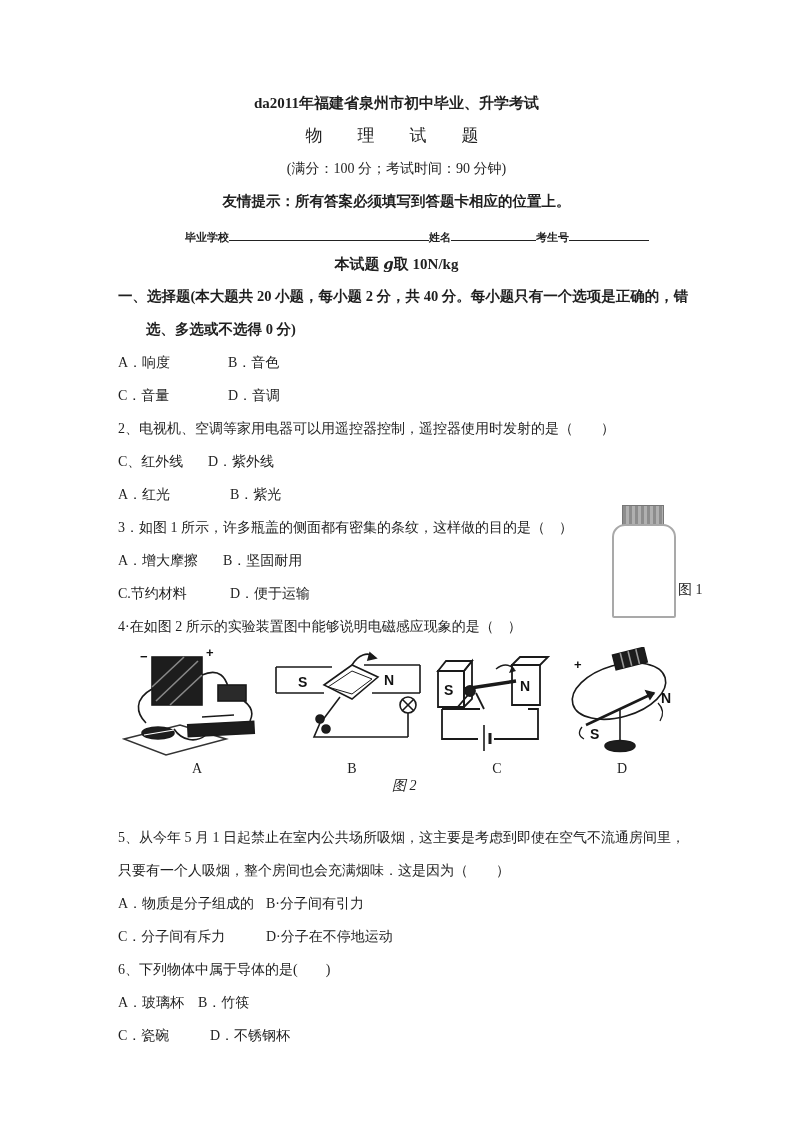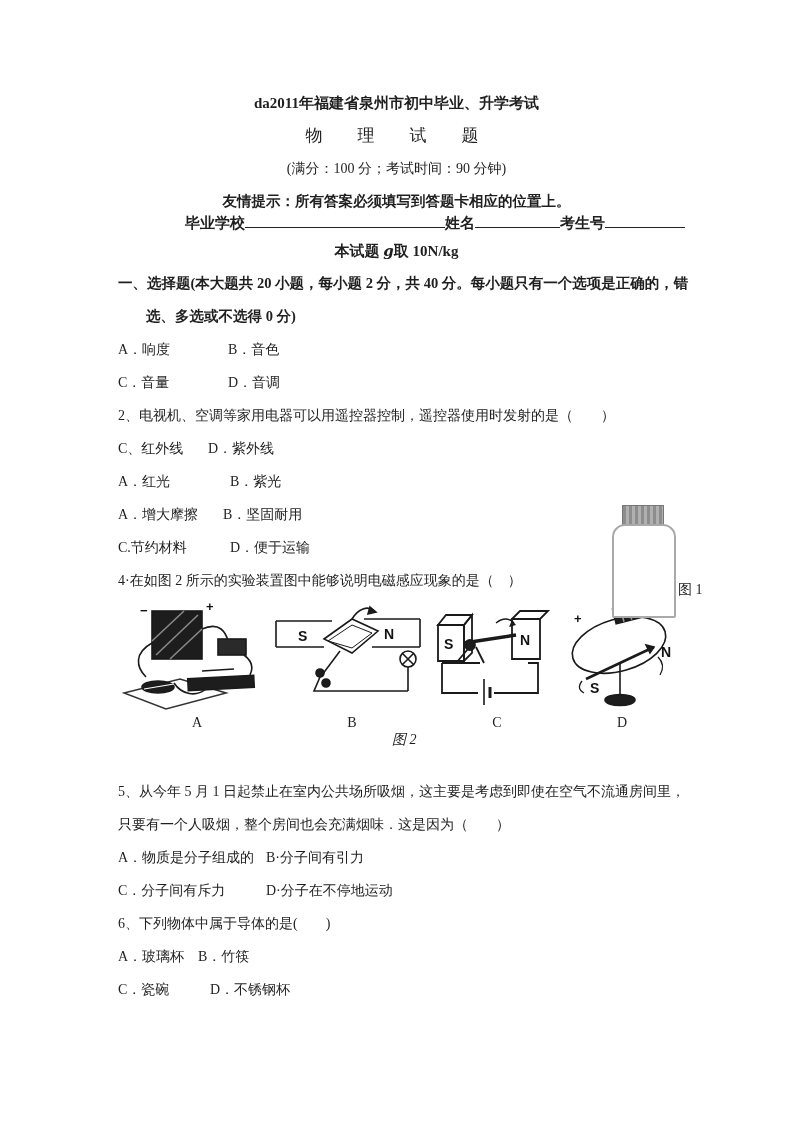--- a/index.html
+++ b/index.html
@@ -19,7 +19,7 @@
   .meta-line  { margin-top:13px; font-size:14px; }
   .notice-line{ margin-top:14px; font-size:14.5px; font-weight:bold; }
 
-  .school-line { margin-left:185px; font-size:15px; font-weight:bold; height:22px; }
+  .school-line { margin-top:13px; margin-left:185px; font-size:11px; font-weight:bold; height:22px; }
   .blank { display:inline-block; border-bottom:1.5px solid #222; height:16px; vertical-align:baseline; }
   .blank-school { width:200px; }
   .blank-name   { width:85px; }

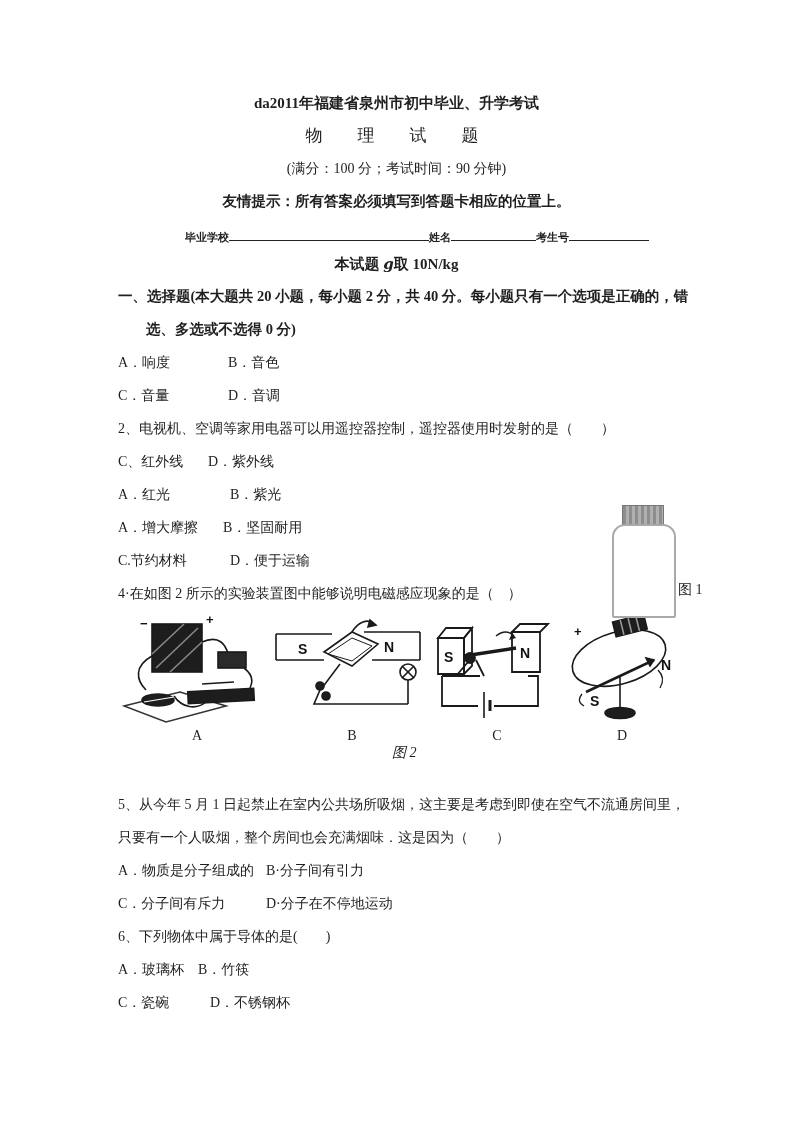--- a/index.html
+++ b/index.html
@@ -102,6 +102,7 @@
       <span class="cell">A．红光</span><span class="cell">B．紫光</span>
     </div>
 
+    <div class="line">3．如图 1 所示，许多瓶盖的侧面都有密集的条纹，这样做的目的是（　）</div>
     <div class="line opt-row w105">
       <span class="cell">A．增大摩擦</span><span class="cell">B．坚固耐用</span>
     </div>

